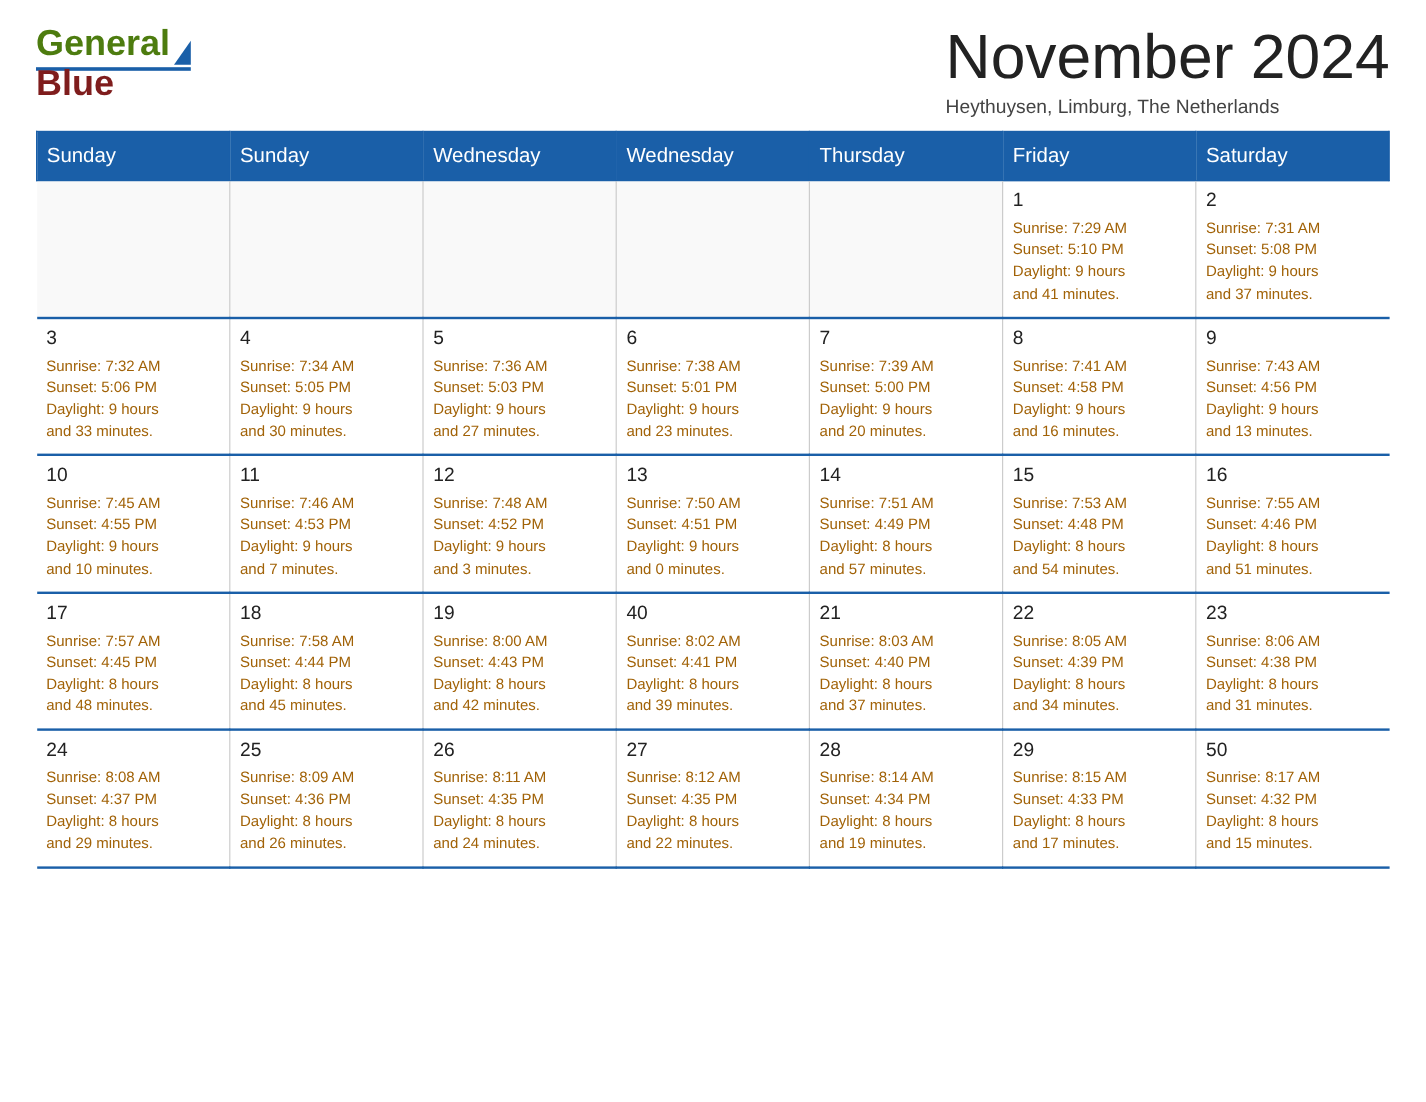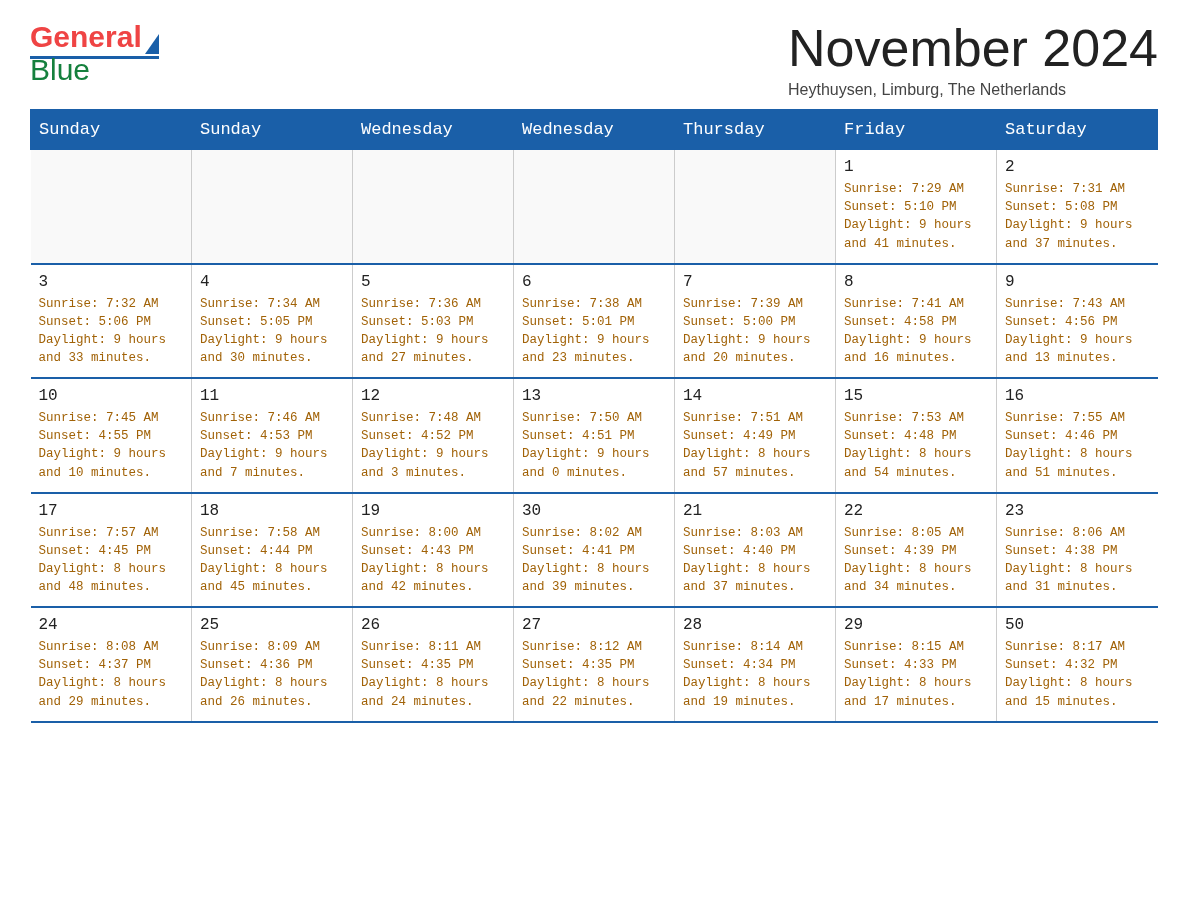--- a/index.html
+++ b/index.html
@@ -85,7 +85,7 @@
     .logo-text-general {
       font-size: 30px;
       font-weight: bold;
-      color: #ef4444;
+      color: #4d7c0f;
     }
     .logo-triangle {
       width: 0;

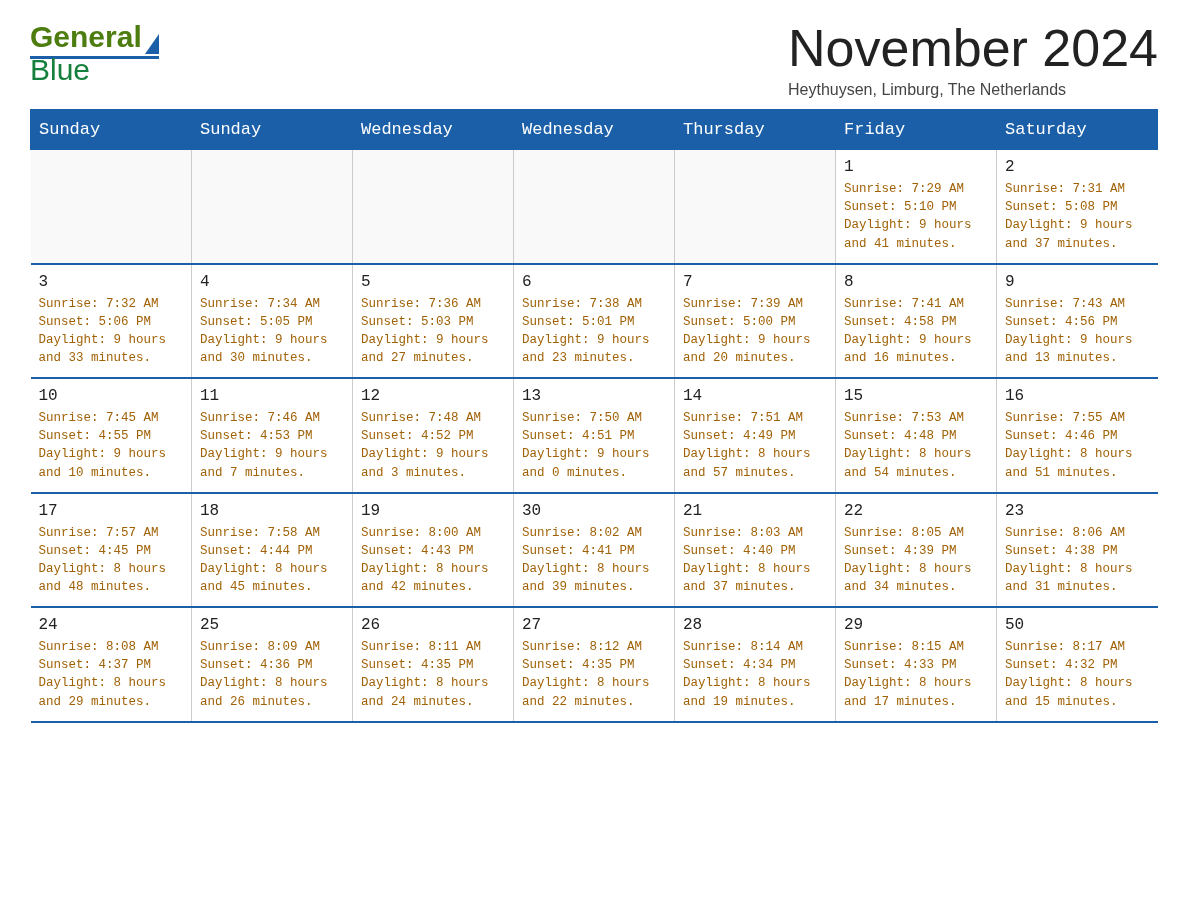--- a/index.html
+++ b/index.html
@@ -98,8 +98,8 @@
     }
     .logo-text-blue {
       font-size: 30px;
-      font-weight: normal;
-      color: #15803d;
+      font-weight: bold;
+      color: #7f1d1d;
       margin-top: -6px;
     }
   </style>

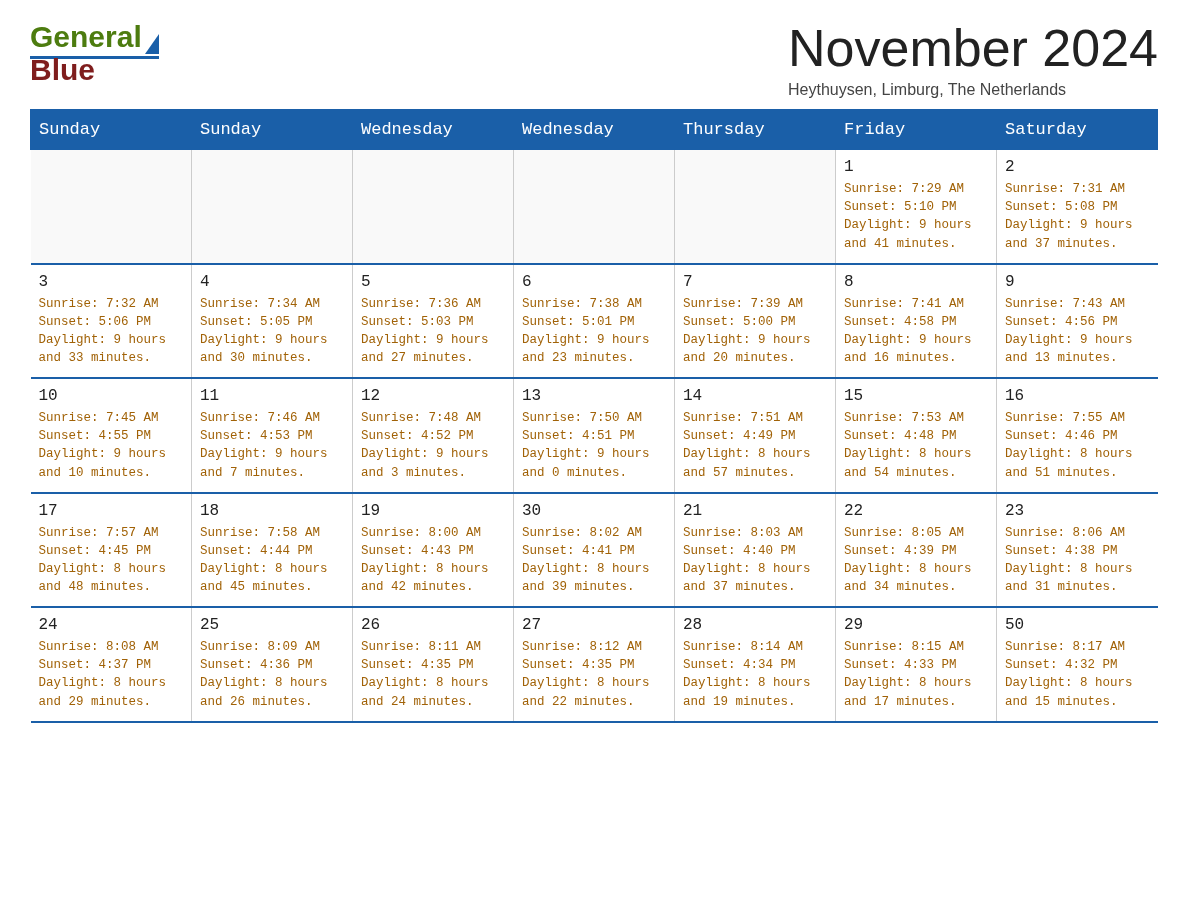--- a/index.html
+++ b/index.html
@@ -33,7 +33,6 @@
       width: 100%;
       border-collapse: collapse;
       margin-top: 10px;
-      font-family: Liberation Mono, monospace;
     }
     thead tr th {
       background-color: #1a5fa8;

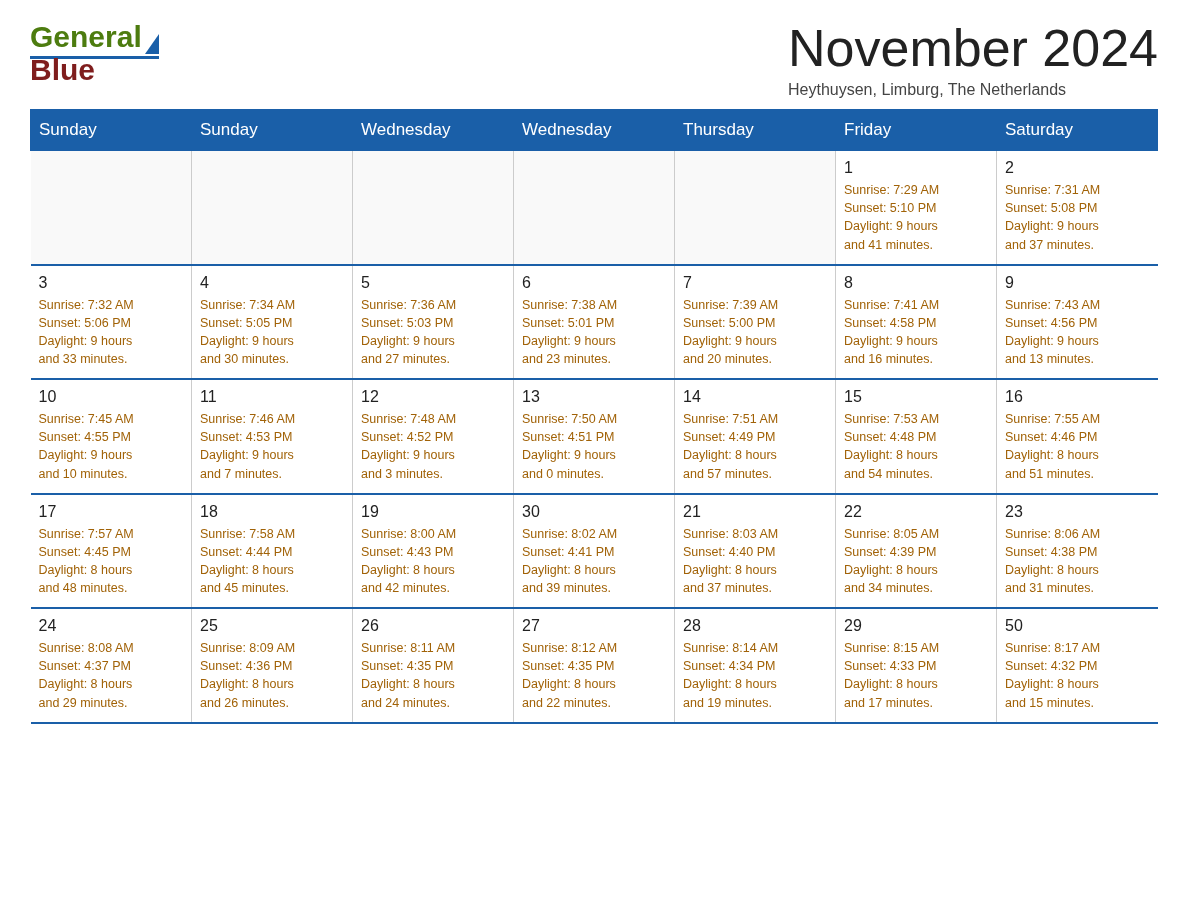--- a/index.html
+++ b/index.html
@@ -222,7 +222,7 @@
           <div class="day-info">Sunrise: 8:00 AM<br>Sunset: 4:43 PM<br>Daylight: 8 hours<br>and 42 minutes.</div>
         </td>
         <td>
-          <div class="day-number">30</div>
+          <div class="day-number">40</div>
           <div class="day-info">Sunrise: 8:02 AM<br>Sunset: 4:41 PM<br>Daylight: 8 hours<br>and 39 minutes.</div>
         </td>
         <td>

